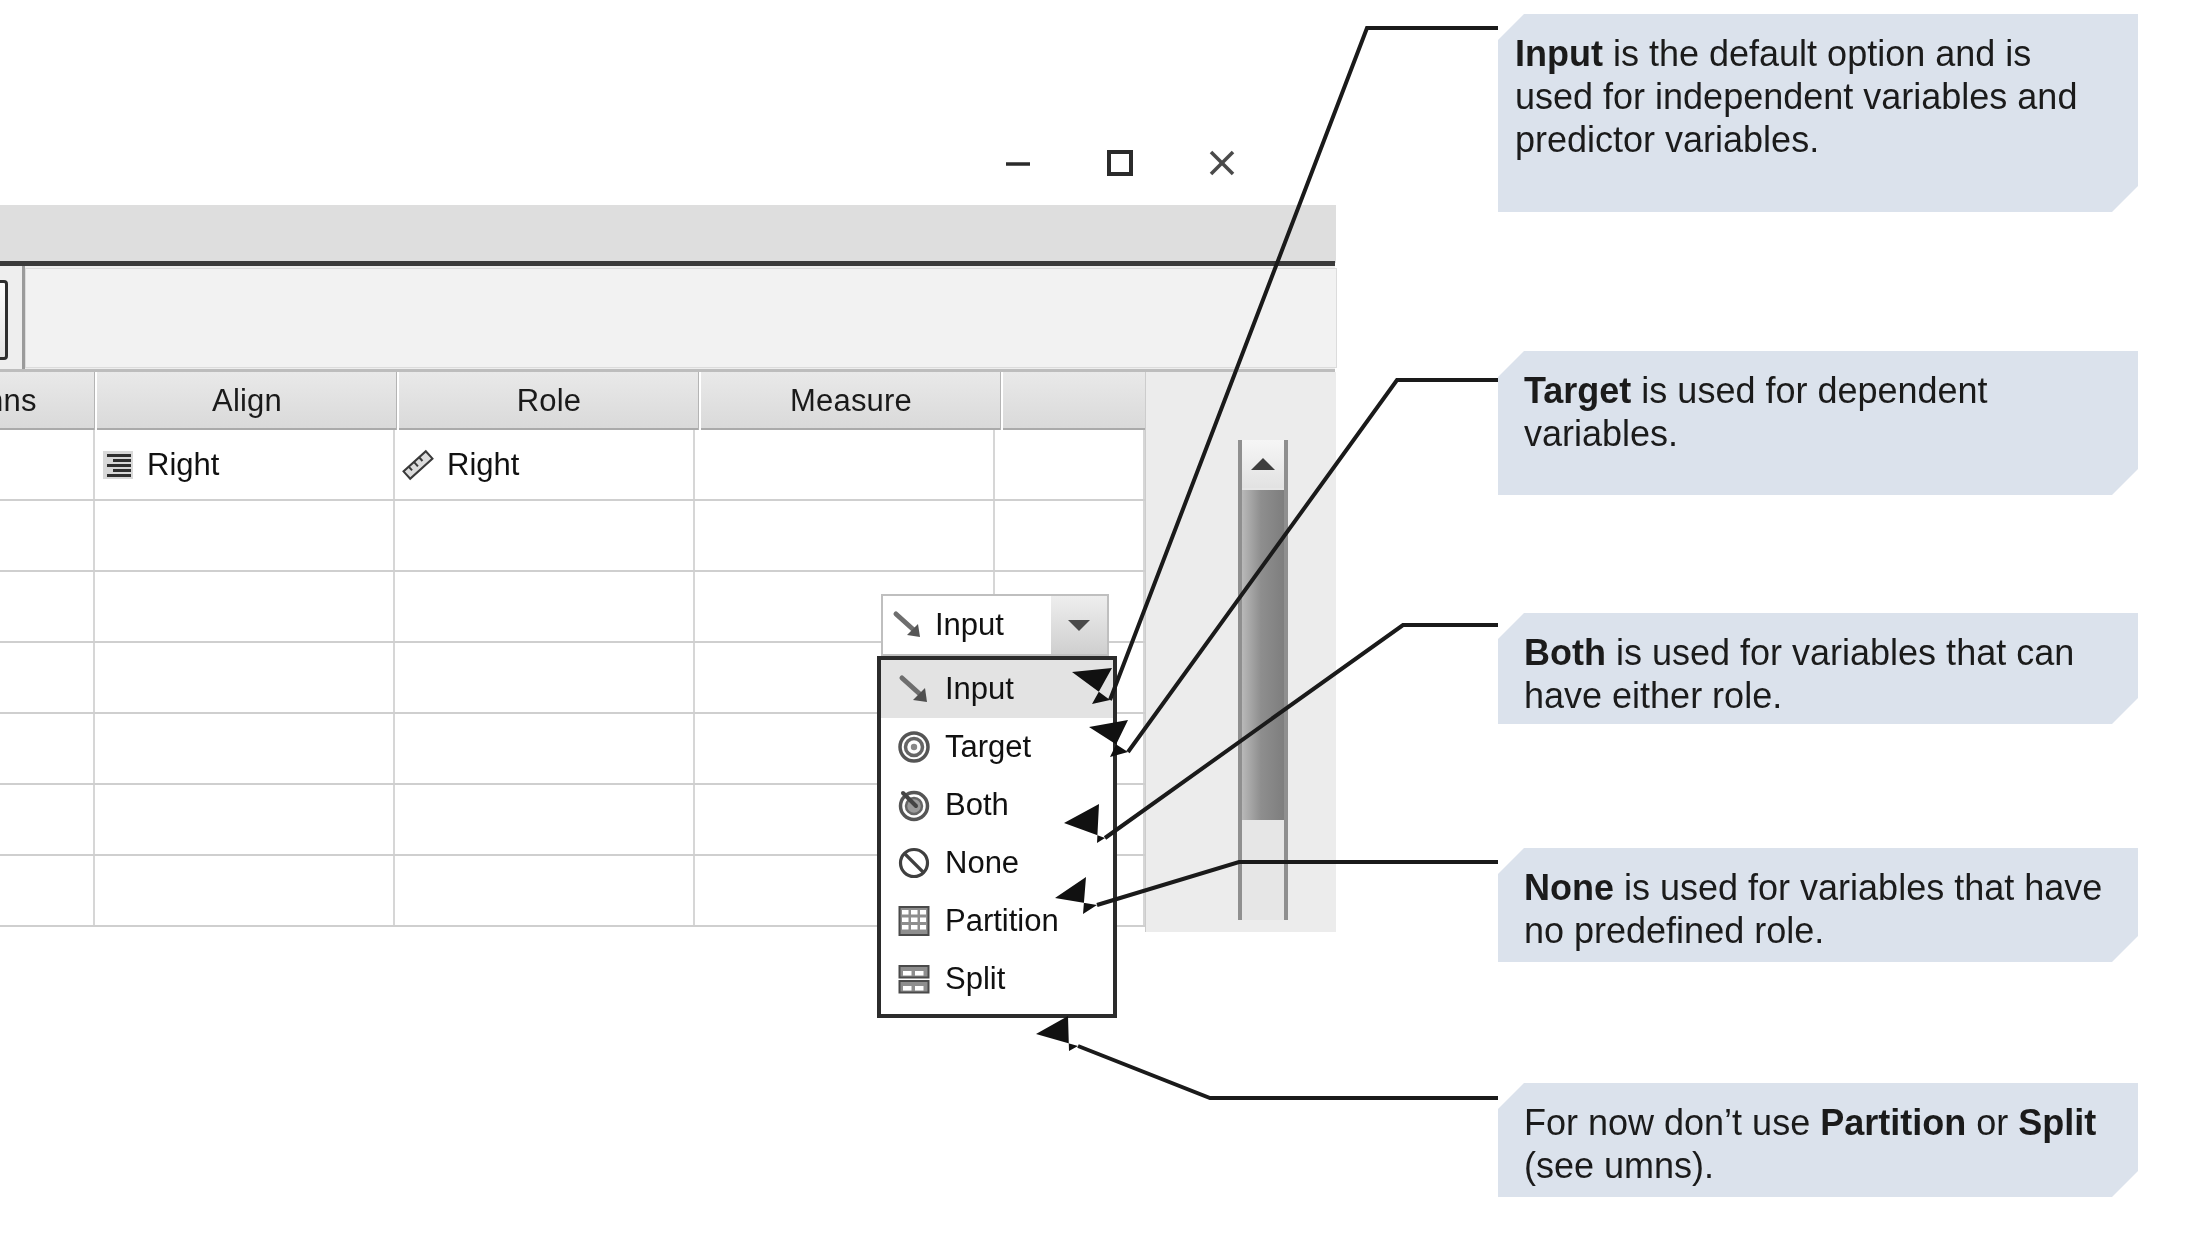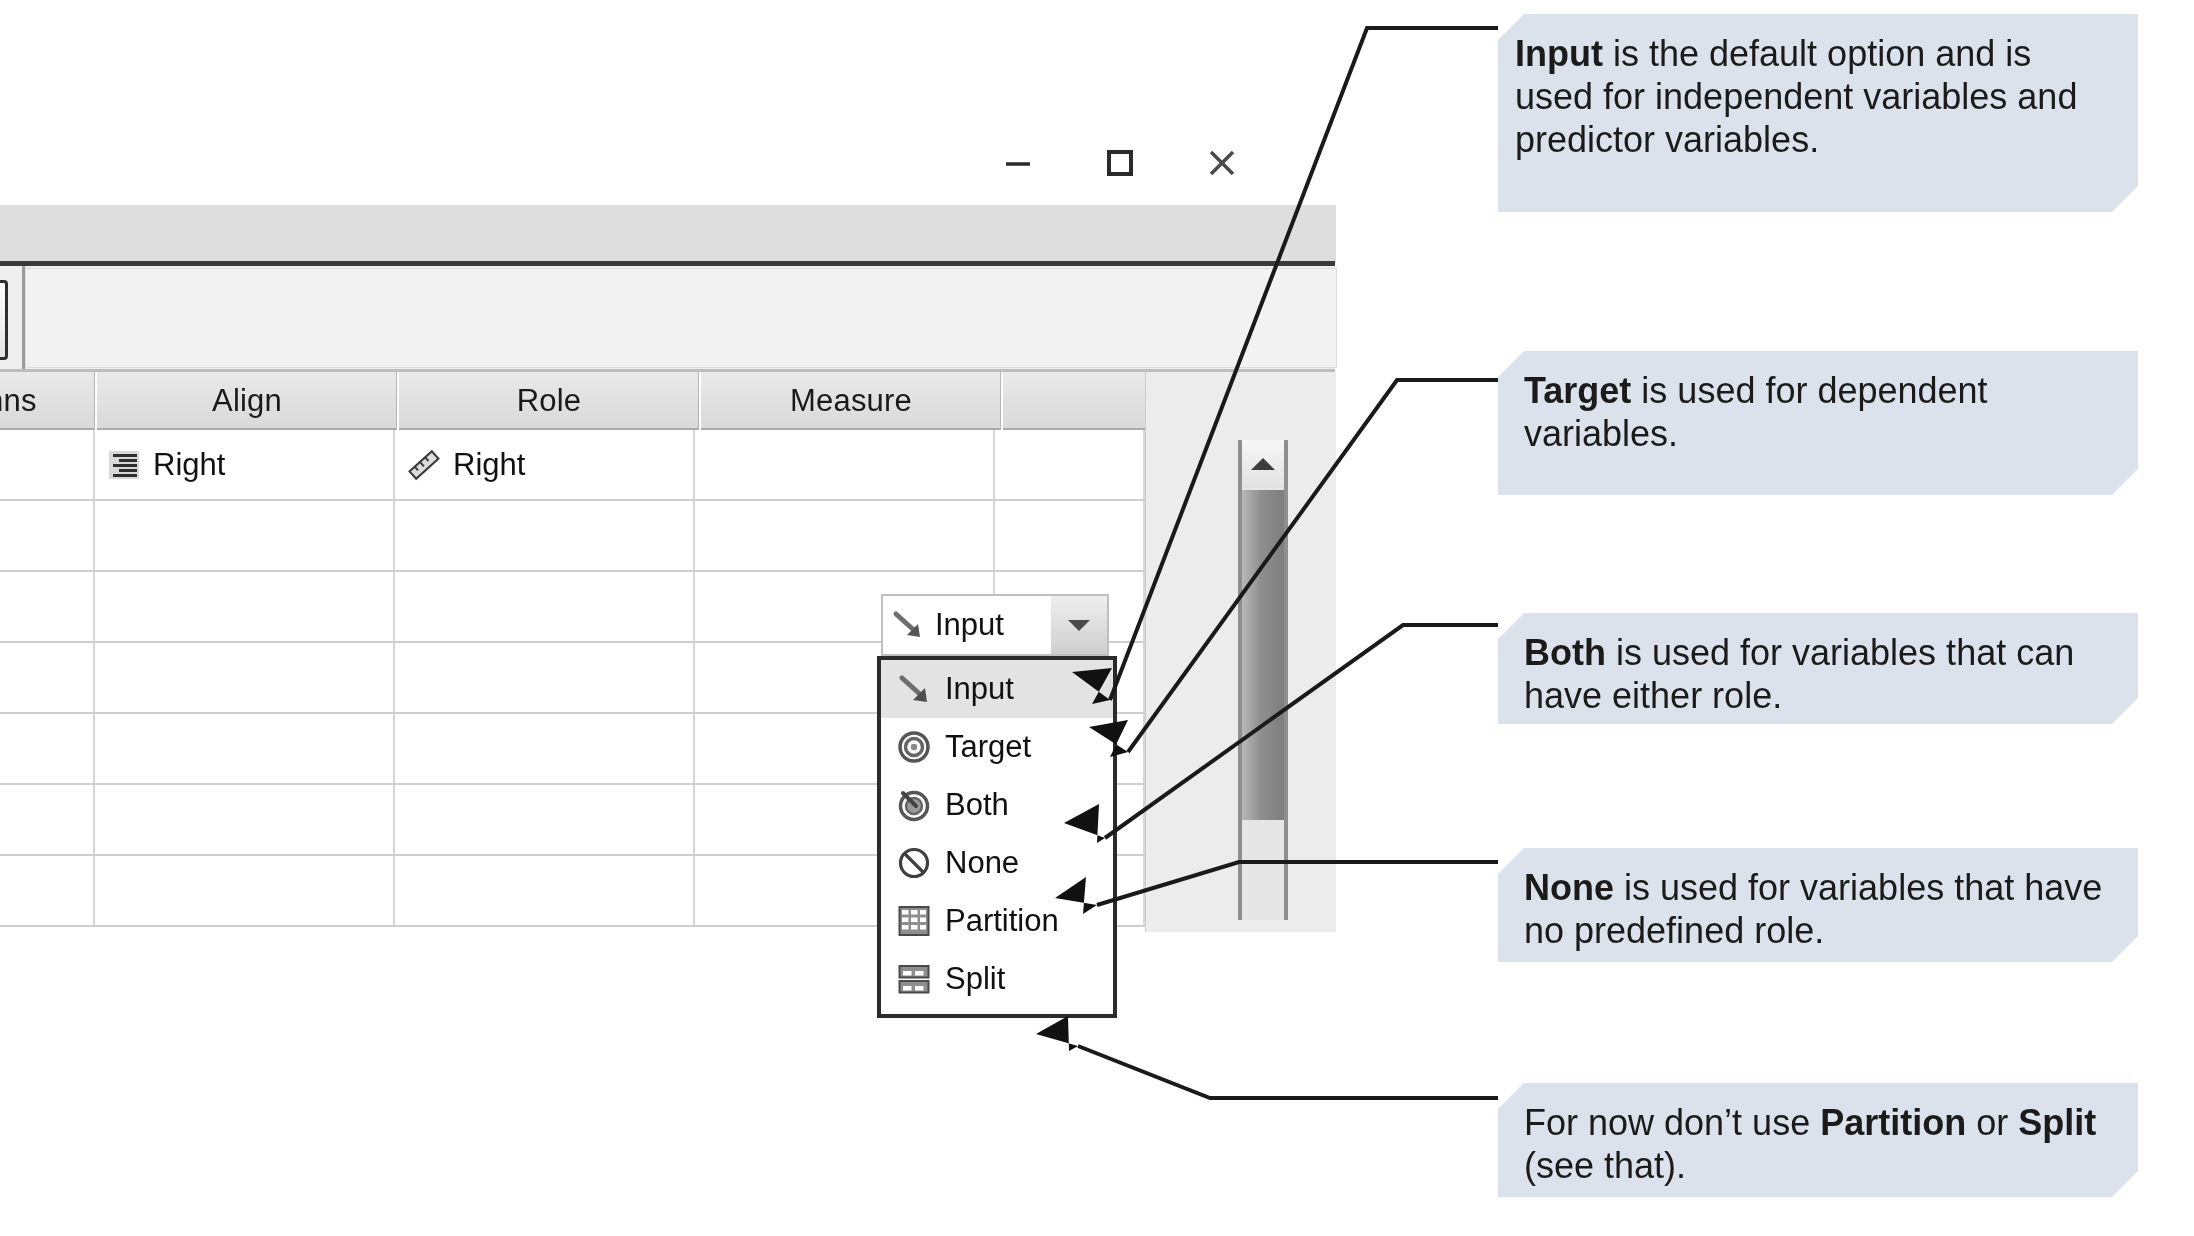--- a/index.html
+++ b/index.html
@@ -115,7 +115,7 @@
   .gcell {
     border-right: 2px solid #d6d6d6;
     display: flex; align-items: center;
-    padding-left: 12px;
+    padding-left: 6px;
     font-size: 31px; color: #111111;
     box-sizing: border-box;
   }

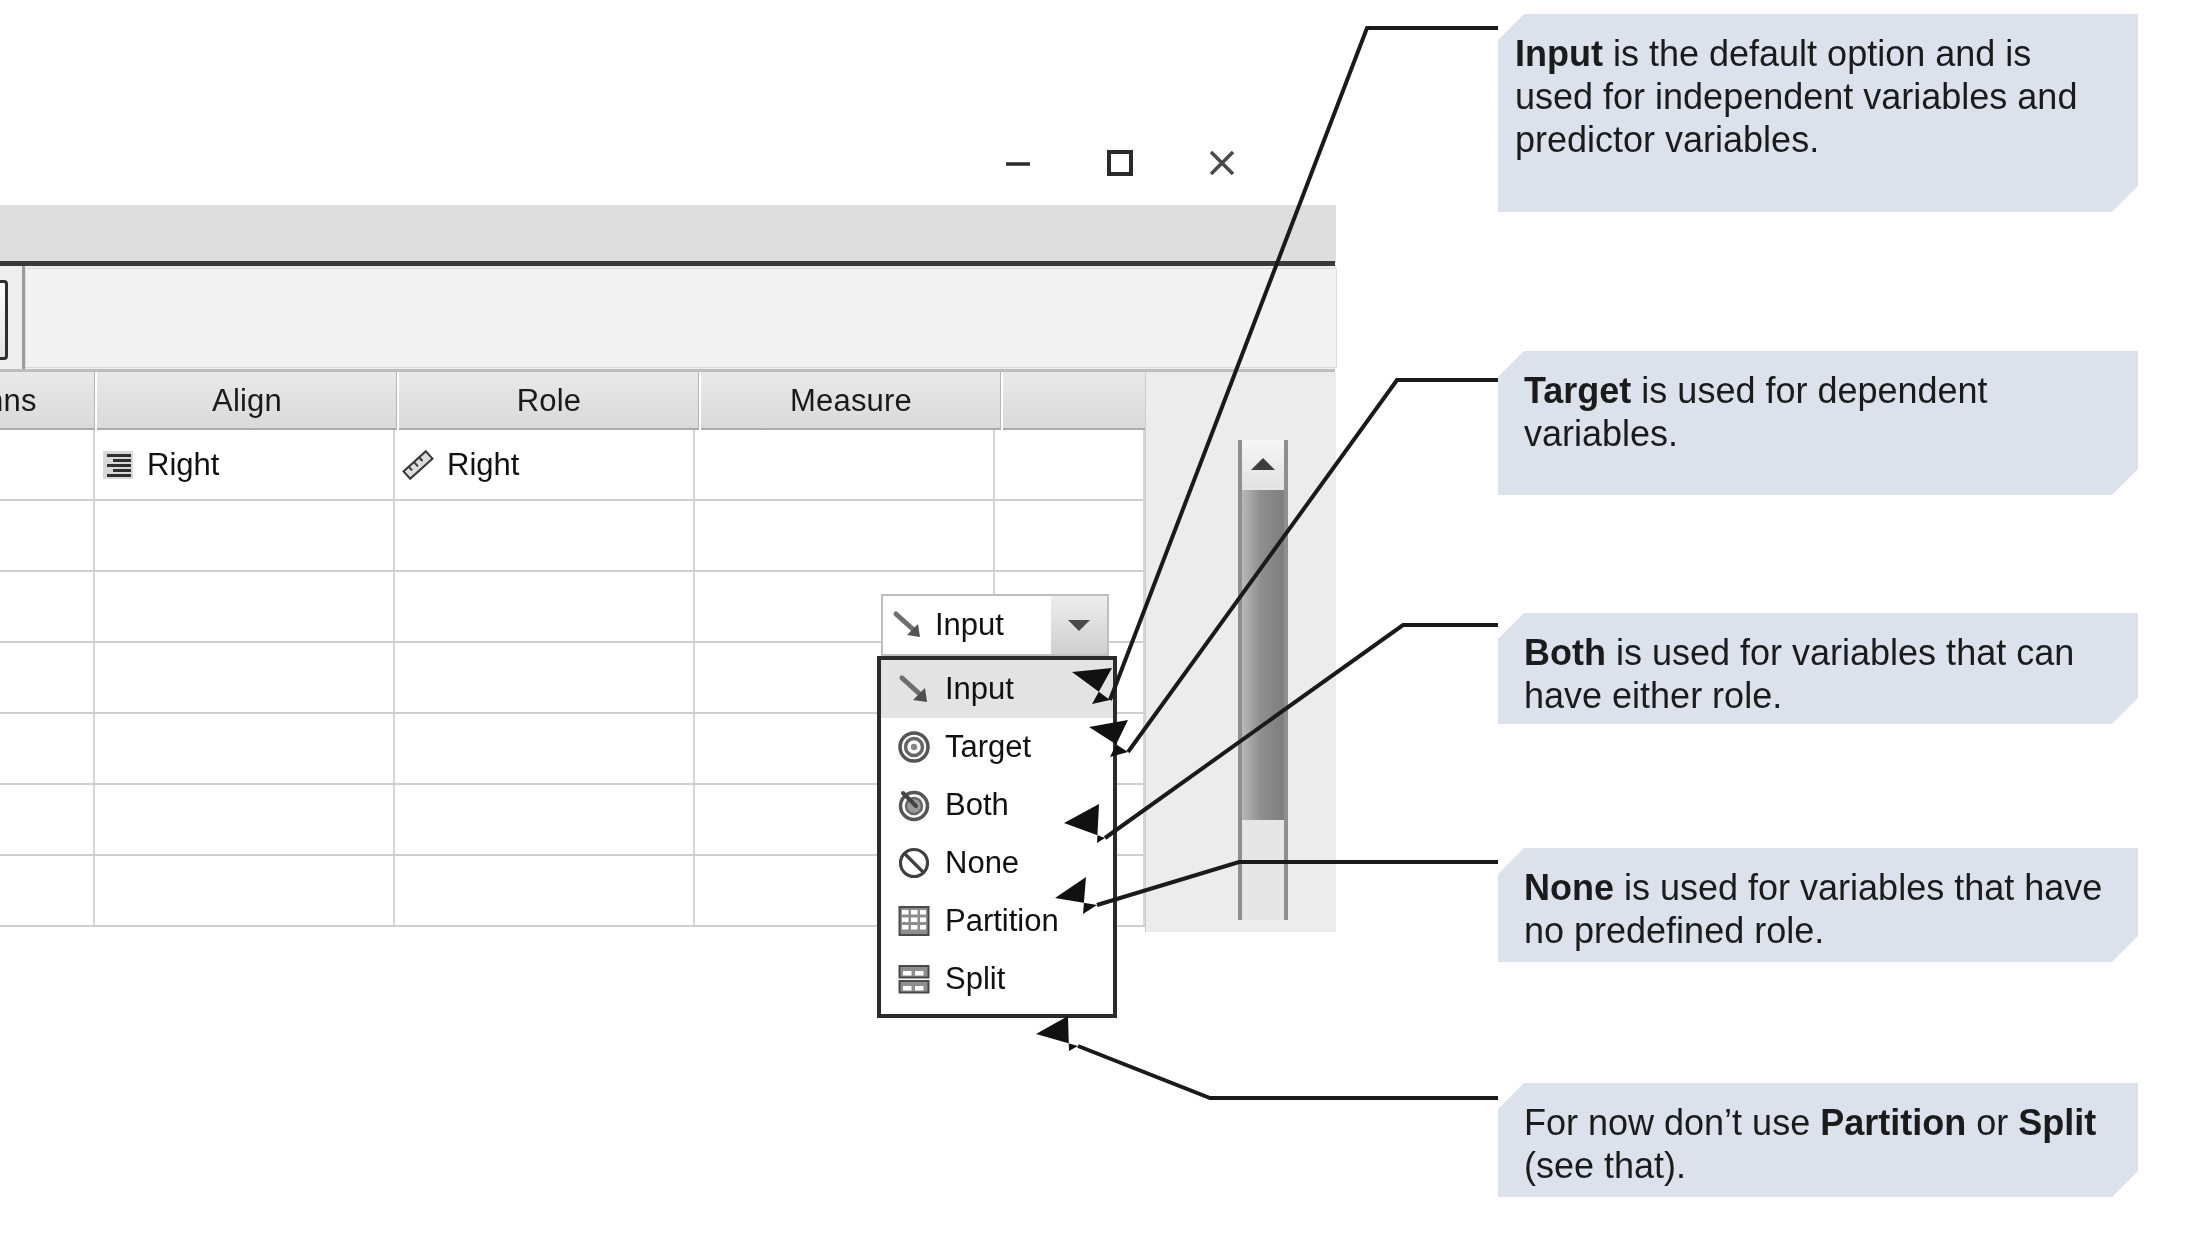--- a/index.html
+++ b/index.html
@@ -445,7 +445,7 @@
 
 <div class="callout" id="callout-none" style="left:1498px; top:848px; width:640px; height:114px;"><b>None</b><span> is used for variables that have no predefined role.</span></div>
 
-<div class="callout" id="callout-partition-split" style="left:1498px; top:1083px; width:640px; height:114px;"><span>For now don’t use </span><b>Partition</b><span> or </span><b>Split</b><span> (see that).</span></div>
+<div class="callout" id="callout-partition-split" style="left:1498px; top:1083px; width:640px; height:114px;"><span>For now don’t use </span><b>Partition</b><span> or </span><b>Split</b><span> (see umns).</span></div>
 
 <svg id="leaders" viewBox="0 0 2194 1236">
   <g fill="none" stroke="#1a1a1a" stroke-width="4">

